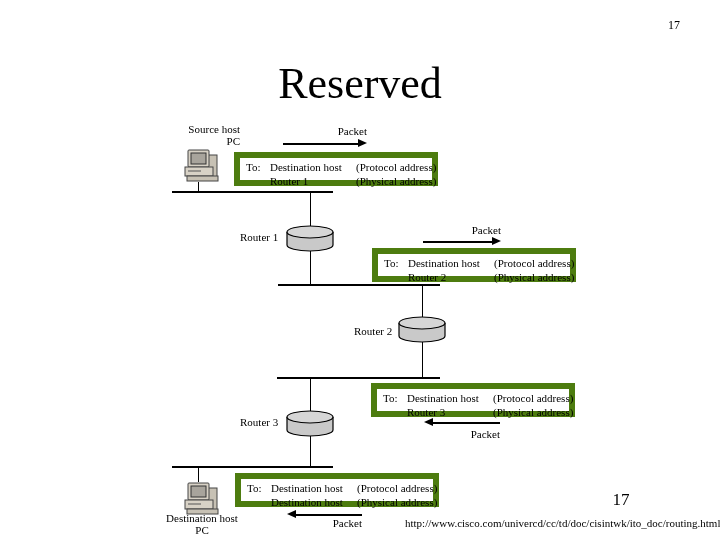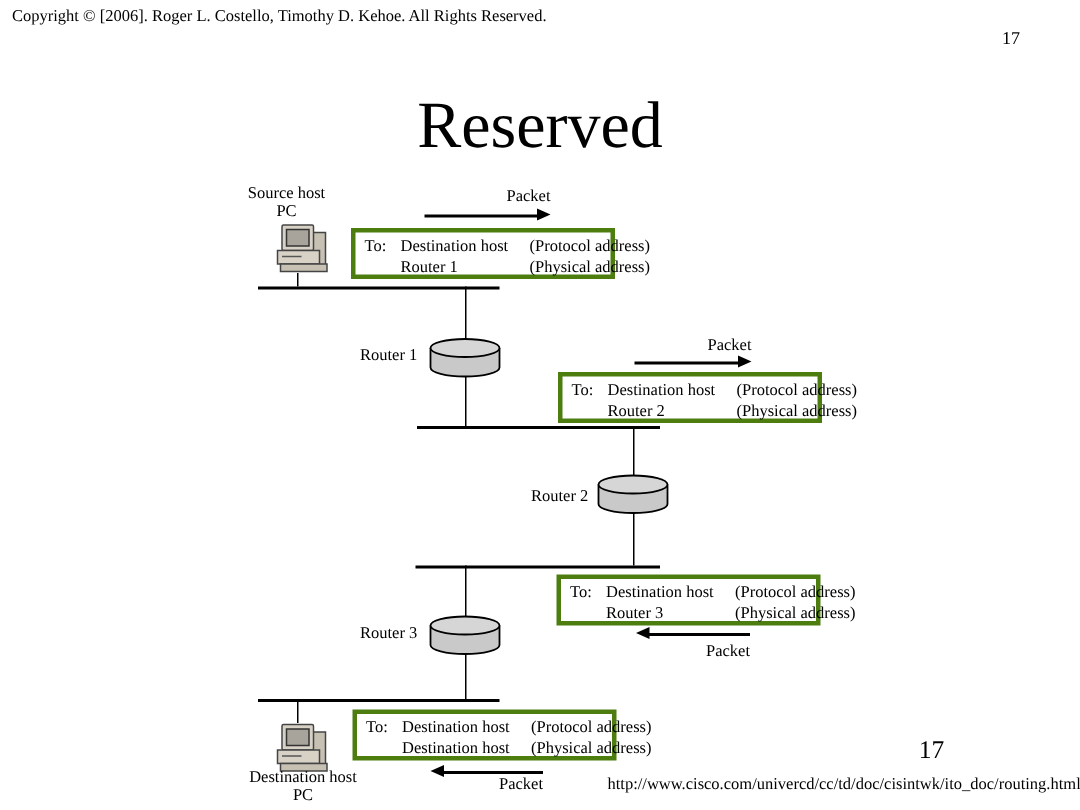--- a/index.html
+++ b/index.html
@@ -45,7 +45,6 @@
 
 <div class="slide">
 
-  <div class="abs copyright">Copyright © [2006].  Roger L. Costello, Timothy D. Kehoe.  All Rights Reserved.</div>
   <div class="abs pagenum-top">17</div>
   <div class="abs title">Reserved</div>
 

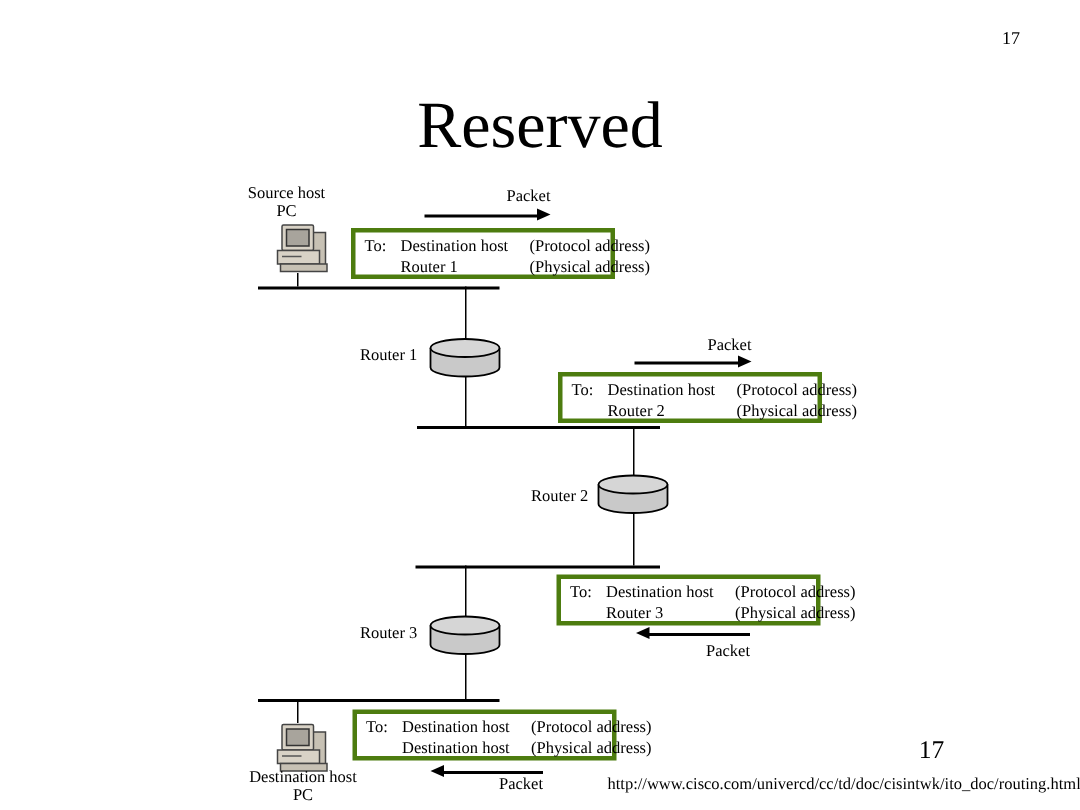--- a/index.html
+++ b/index.html
@@ -62,7 +62,7 @@
   <div class="vline" style="left:310px;top:435px;height:31px;"></div>
   <div class="vline" style="left:198px;top:466px;height:16px;"></div>
 
-  <div class="abs host-label" style="left:154px;top:123px;width:74px;">
+  <div class="abs host-label" style="left:166px;top:123px;width:74px;text-align:right;">
     <div>Source host</div>
     <div>PC</div>
   </div>

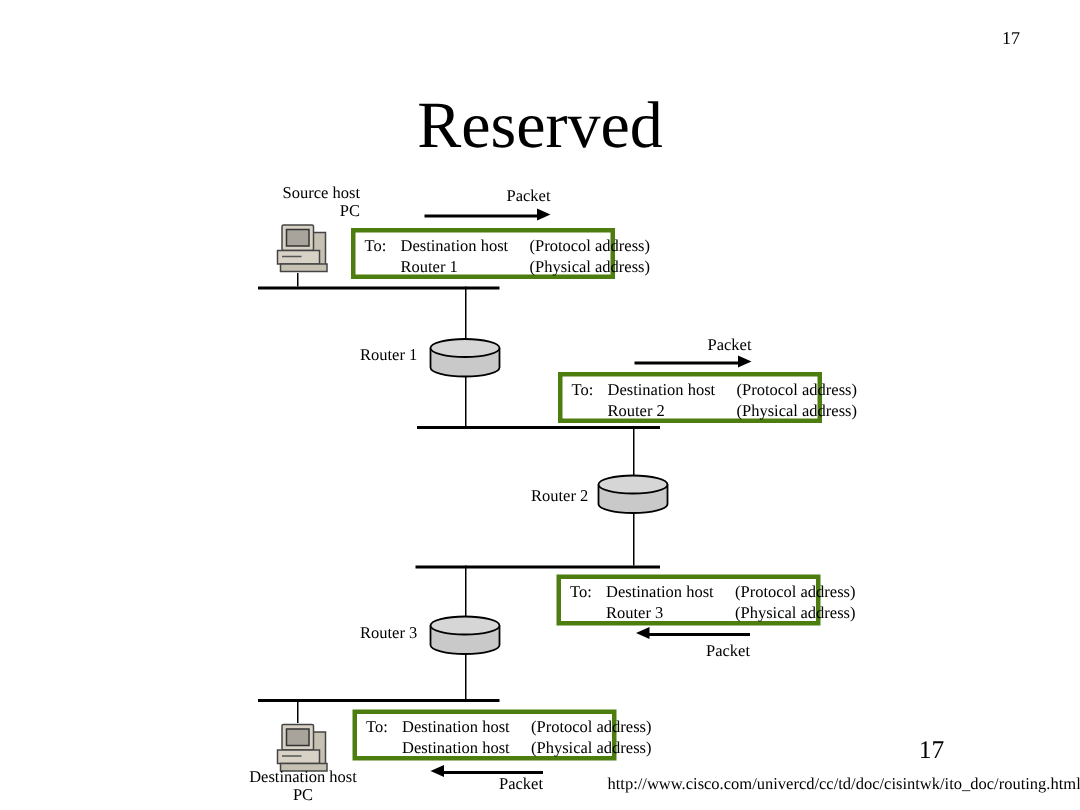--- a/index.html
+++ b/index.html
@@ -19,10 +19,10 @@
   .host-label { font-size:11px; line-height:12px; text-align:center; }
 
   .addr-box {
-    position:absolute; border:3px solid #4d7c0f; background:#fff;
+    position:absolute; border:6px solid #4d7c0f; background:#fff;
     display:grid; grid-template-columns:24px 86px 1fr;
     font-size:11px; line-height:14px; padding:2px 2px 2px 6px;
-    box-sizing:border-box; width:176px; height:34px; white-space:nowrap;
+    box-sizing:border-box; width:204px; height:34px; white-space:nowrap;
   }
 
   .packet-label { position:absolute; font-size:11px; text-align:right; }

